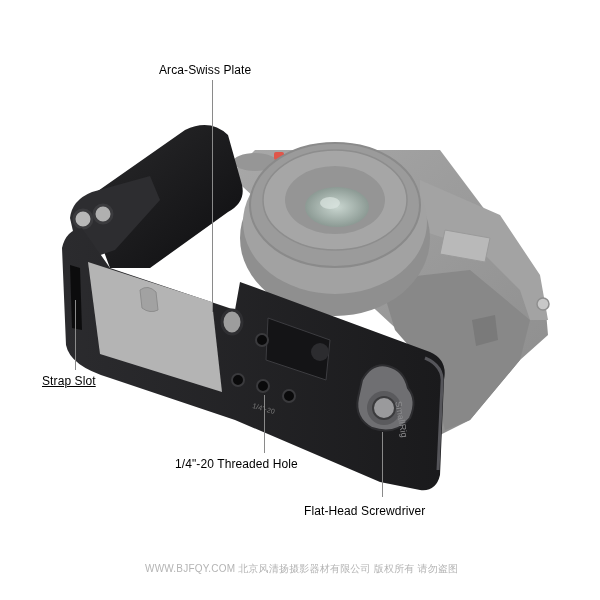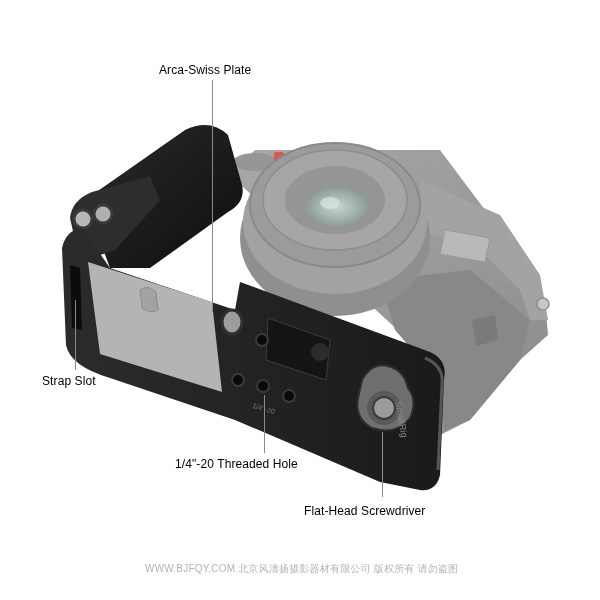--- a/index.html
+++ b/index.html
@@ -112,7 +112,7 @@
 <div class="callout-line" style="left:382px; top:432px; height:65px;"></div>
 
 <div class="label" style="left:159px; top:63px;">Arca-Swiss Plate</div>
-<div class="label" style="left:42px; top:374px;">Strap Slot</div>
+<div class="label" style="left:42px; top:374px;text-decoration:underline;">Strap Slot</div>
 <div class="label" style="left:175px; top:457px;">1/4"-20 Threaded Hole</div>
 <div class="label" style="left:304px; top:504px;text-align:right;">Flat-Head Screwdriver</div>
 

